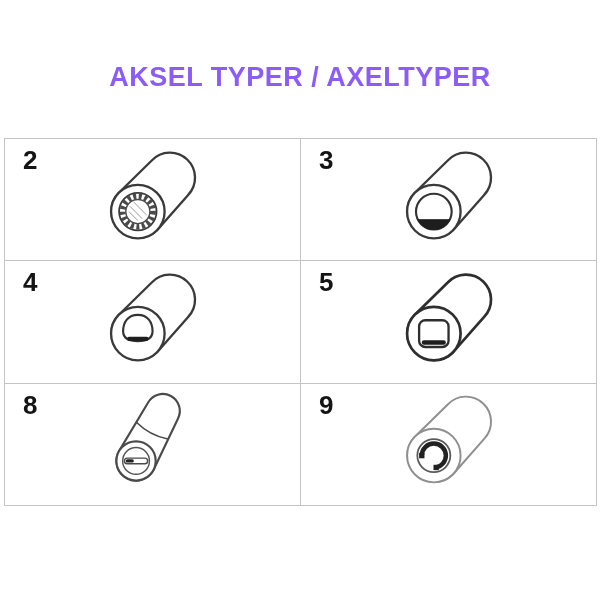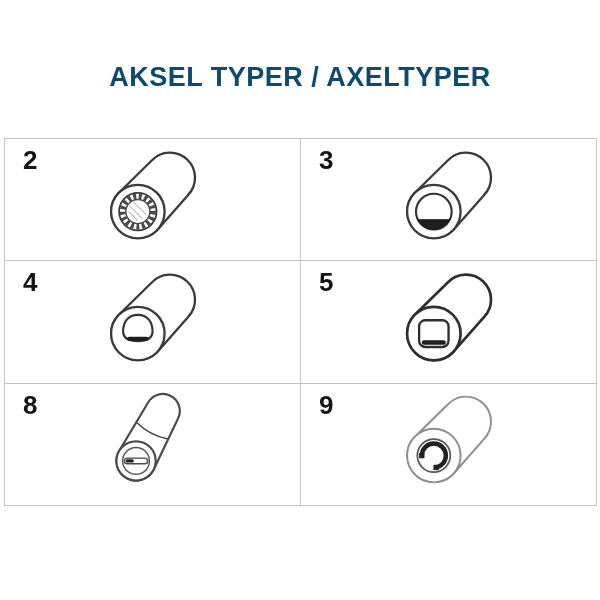--- a/index.html
+++ b/index.html
@@ -10,7 +10,7 @@
   .title {
     position:absolute; top:62px; left:0; width:100%; margin:0;
     text-align:center; font-size:27px; font-weight:800;
-    letter-spacing:0.5px; color:#0c4a6e;
+    letter-spacing:0.5px; color:#8b5cf6;
   }
   .grid {
     position:absolute; top:138px; left:4px; width:592px; height:367px;

